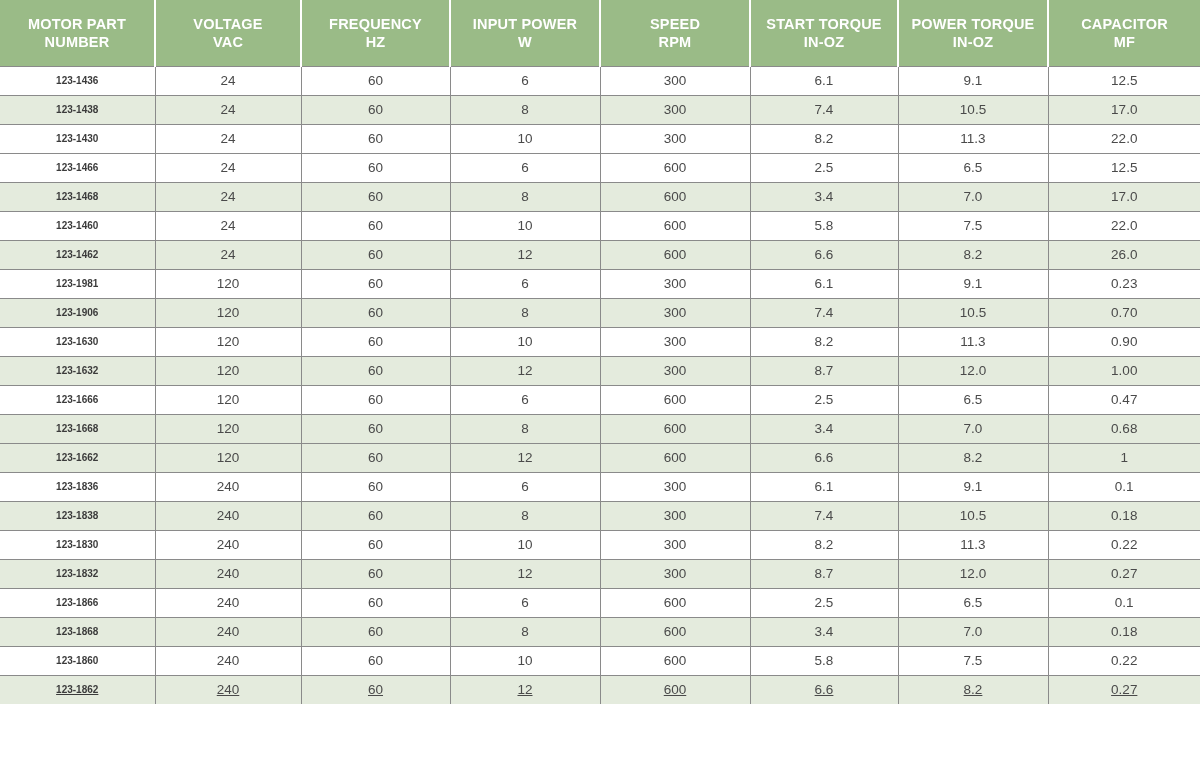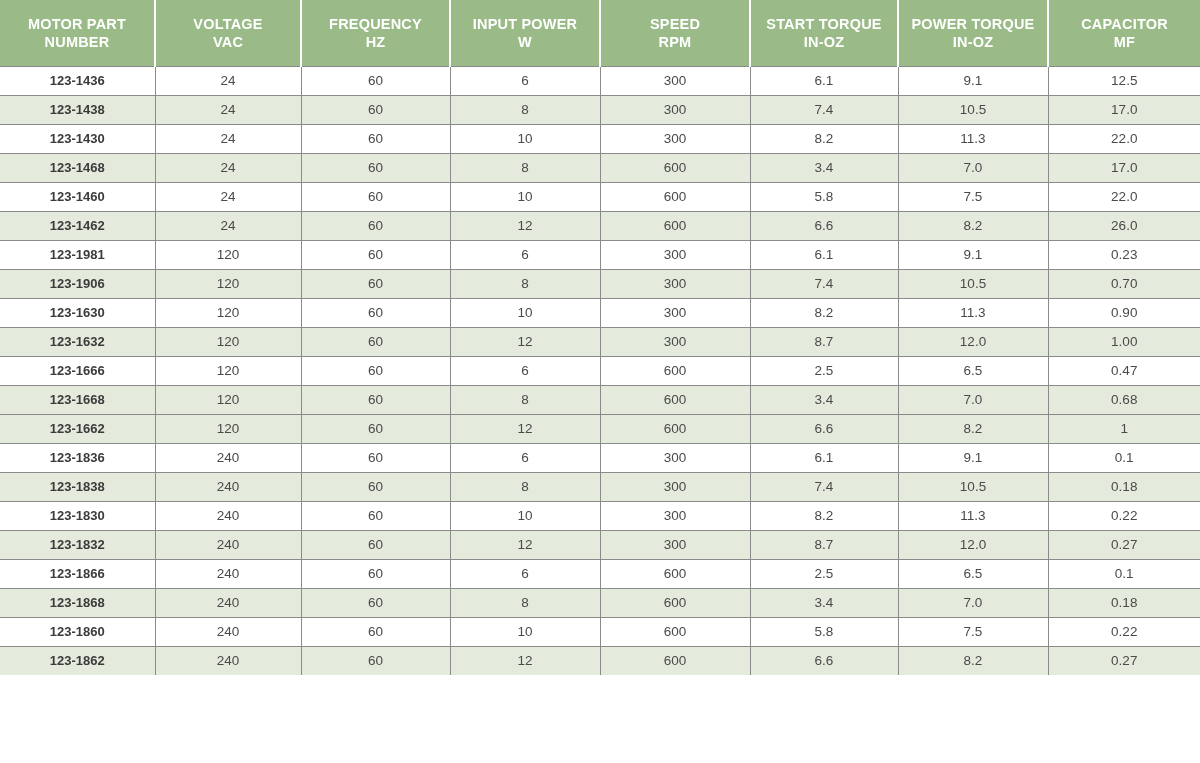--- a/index.html
+++ b/index.html
@@ -72,7 +72,7 @@
   tbody td.partnum {
     font-weight: bold;
     color: #3b3b3b;
-    font-size: 13px;
+    font-size: 10px;
   }
 
   

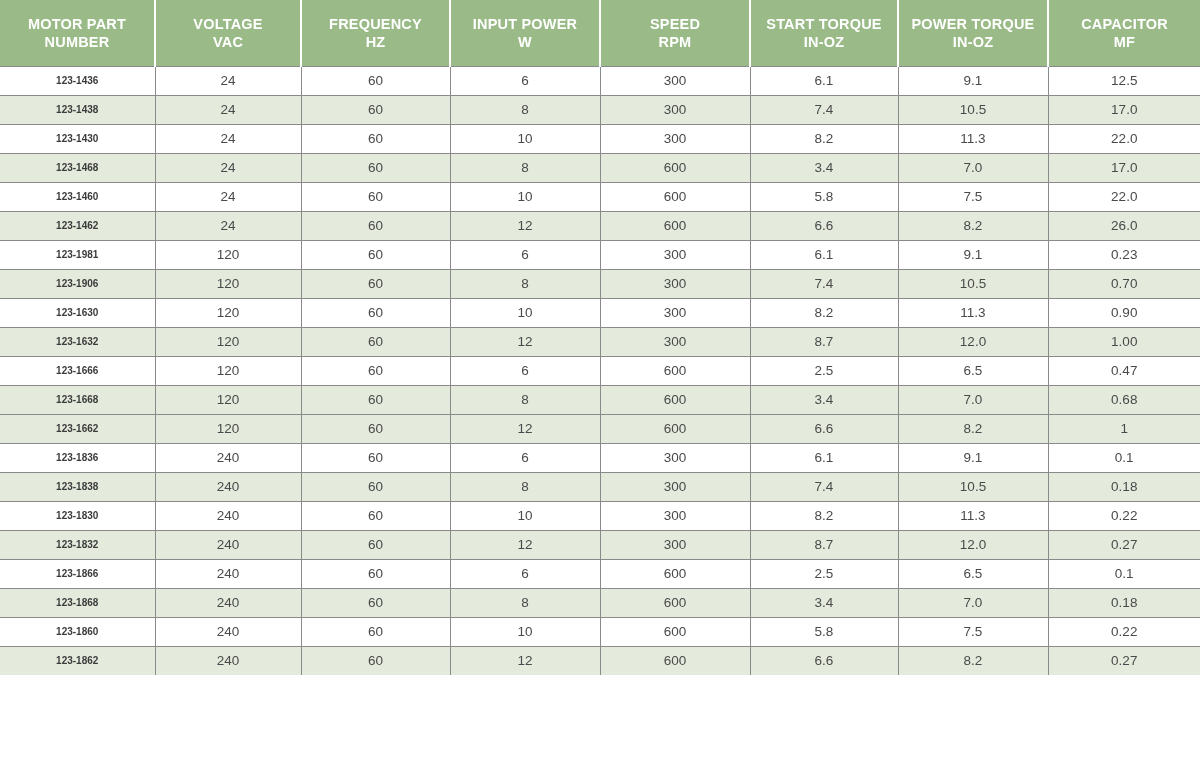--- a/index.html
+++ b/index.html
@@ -160,6 +160,16 @@
         <td>11.3</td>
         <td>22.0</td>
       </tr>
+      <tr class="even">
+        <td class="partnum">123-1466</td>
+        <td>24</td>
+        <td>60</td>
+        <td>6</td>
+        <td>600</td>
+        <td>2.5</td>
+        <td>6.5</td>
+        <td>12.5</td>
+      </tr>
       <tr class="odd">
         <td class="partnum">123-1468</td>
         <td>24</td>

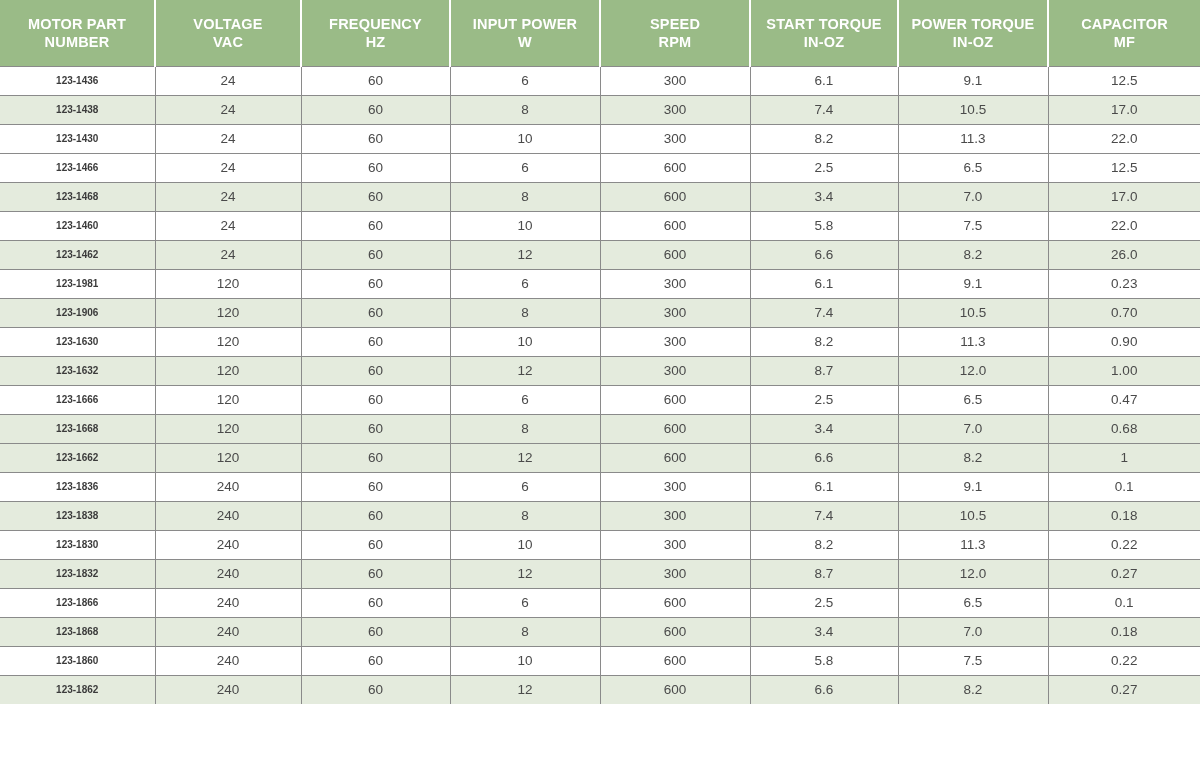--- a/index.html
+++ b/index.html
@@ -66,7 +66,7 @@
   }
   tbody td:first-child { border-left: 0; }
 
-  tbody tr:last-child td { border-bottom: 0; }
+  tbody tr:last-child td { border-bottom: 0; text-decoration: underline; }
 
   
   tbody td.partnum {

